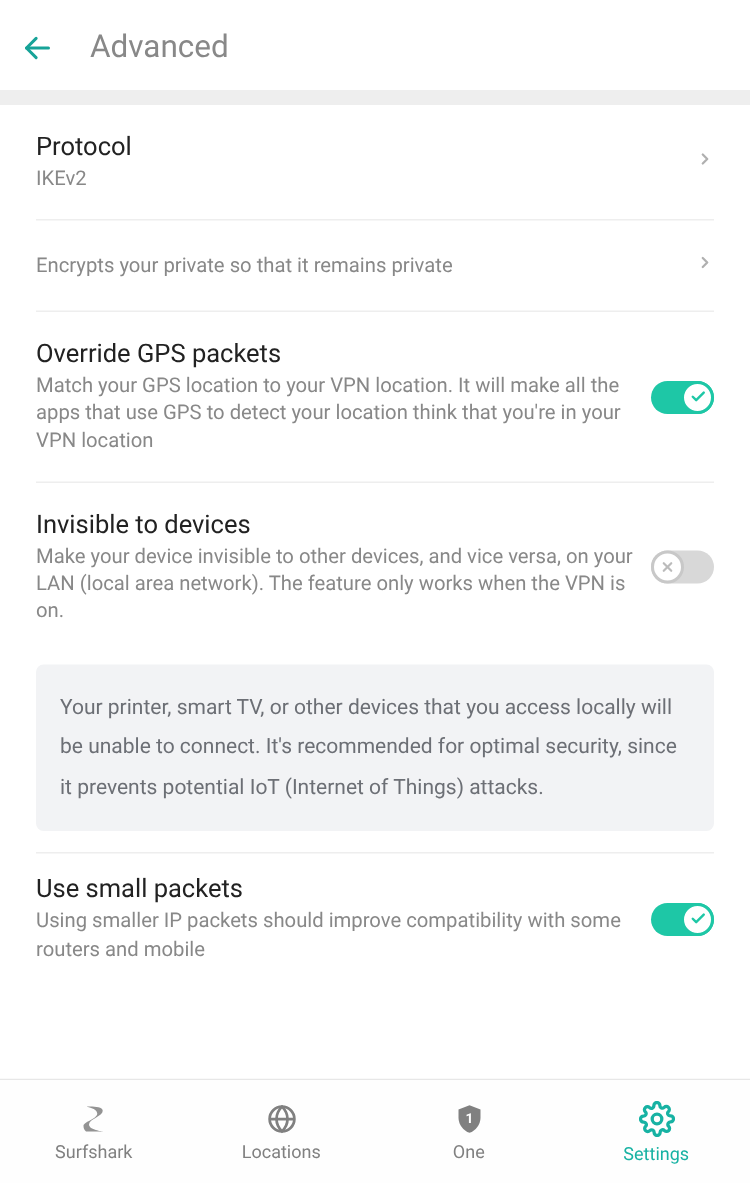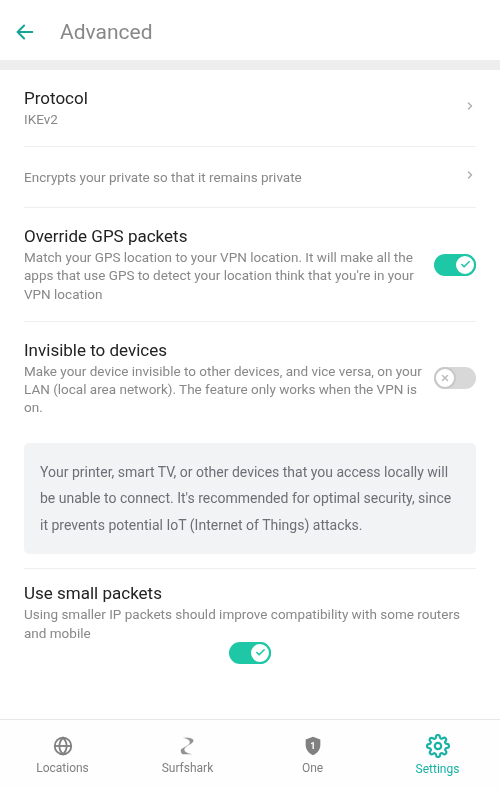--- a/index.html
+++ b/index.html
@@ -162,7 +162,6 @@
     .cut-row {
       padding-top: 14px;
       padding-bottom: 4px;
-      flex-direction: column;
     }
   </style>
 </head>

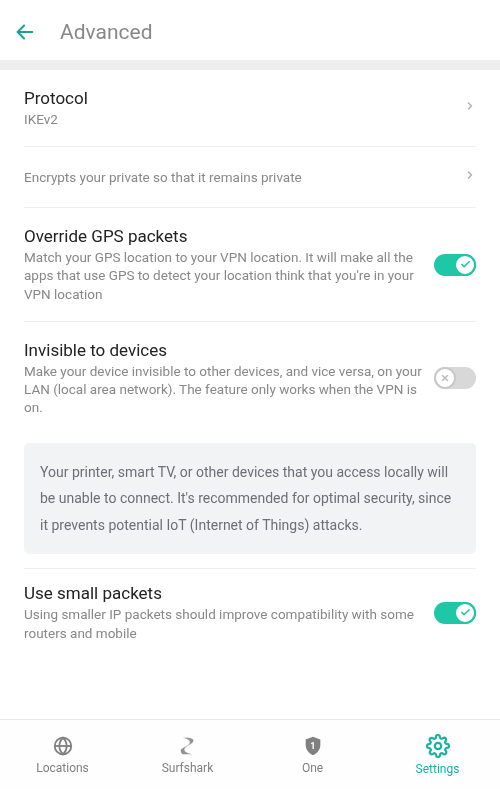--- a/index.html
+++ b/index.html
@@ -261,6 +261,14 @@
   <div class="bottom-nav">
     <div class="nav-item">
       <div class="nav-icon">
+        <svg width="22" height="22" viewBox="0 0 24 24" fill="currentColor">
+            <path d="M6 3 C6 3 18 2 18 6 C18 10 8 12 8 16 C8 20 18 21 18 21 L6 21 C6 21 4 20 4 17 C4 14 14 12 14 8 C14 4 6 3 6 3 Z" opacity="0.85"></path>
+          </svg>
+      </div>
+      <div class="nav-label">Surfshark</div>
+    </div>
+    <div class="nav-item">
+      <div class="nav-icon">
         <svg width="22" height="22" viewBox="0 0 24 24" fill="none" stroke="currentColor" stroke-width="2">
             <circle cx="12" cy="12" r="9"></circle>
             <line x1="3" y1="12" x2="21" y2="12"></line>
@@ -268,14 +276,6 @@
           </svg>
       </div>
       <div class="nav-label">Locations</div>
-    </div>
-    <div class="nav-item">
-      <div class="nav-icon">
-        <svg width="22" height="22" viewBox="0 0 24 24" fill="currentColor">
-            <path d="M6 3 C6 3 18 2 18 6 C18 10 8 12 8 16 C8 20 18 21 18 21 L6 21 C6 21 4 20 4 17 C4 14 14 12 14 8 C14 4 6 3 6 3 Z" opacity="0.85"></path>
-          </svg>
-      </div>
-      <div class="nav-label">Surfshark</div>
     </div>
     <div class="nav-item">
       <div class="nav-icon">

